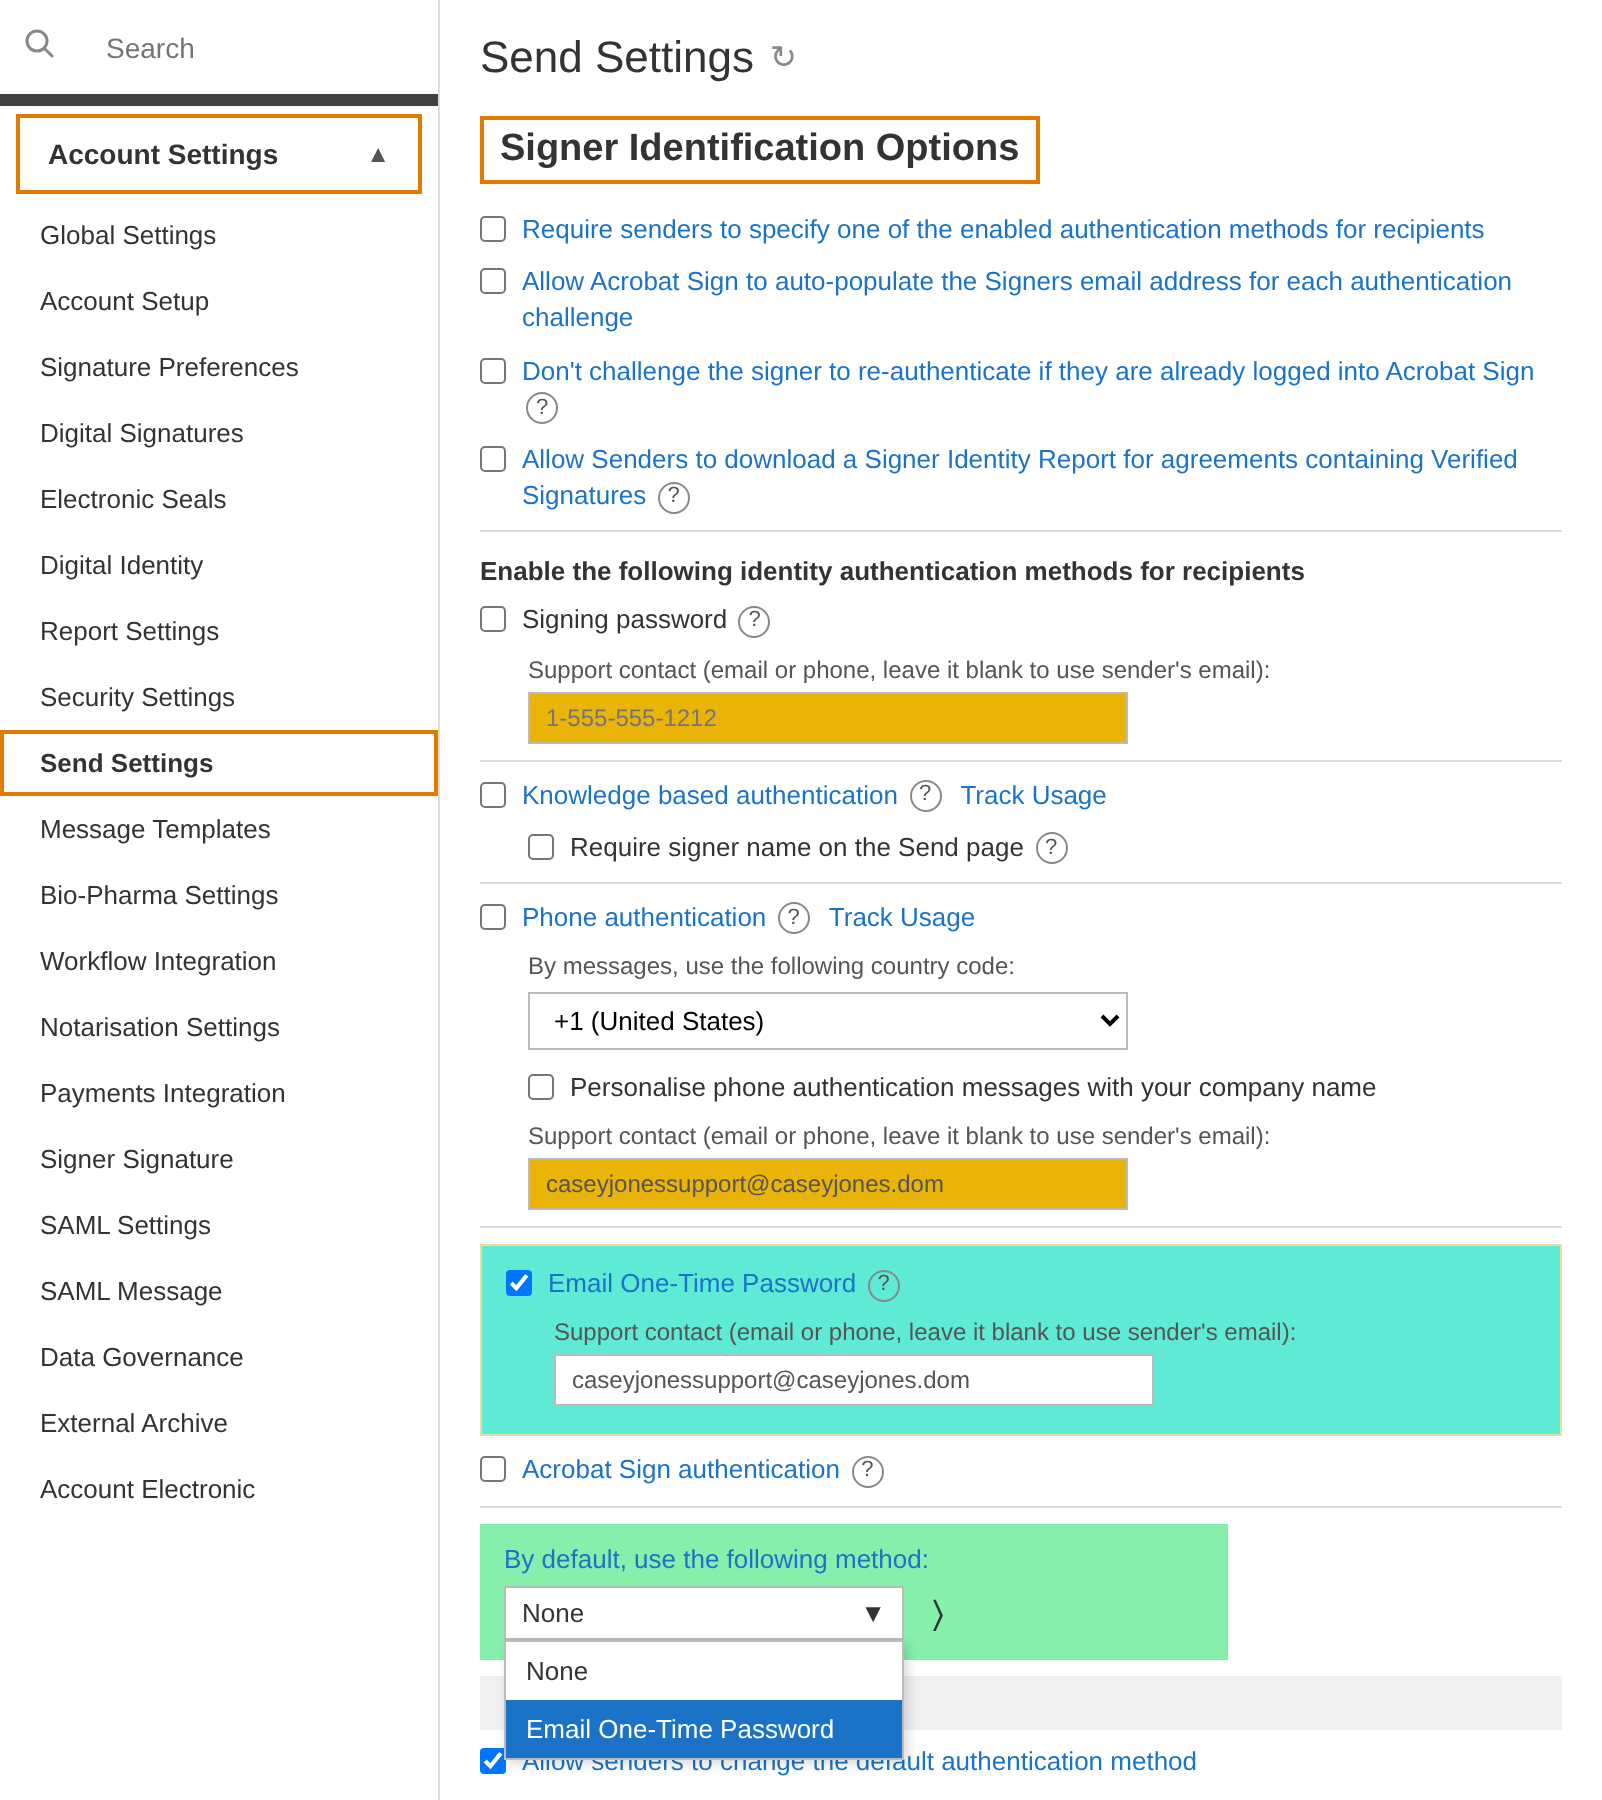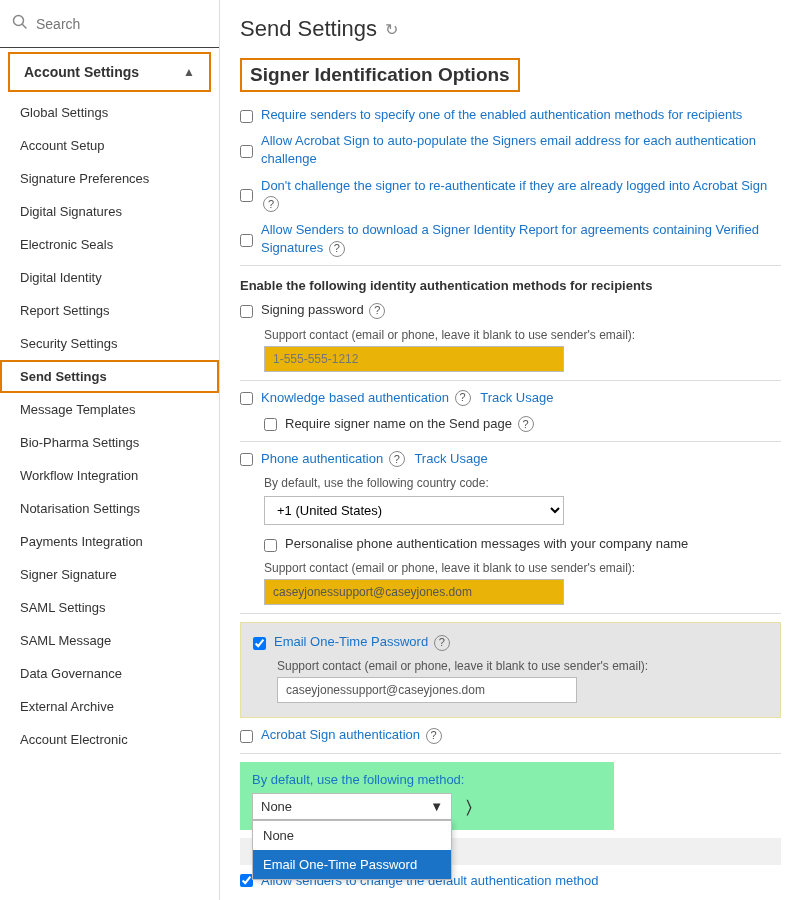--- a/index.html
+++ b/index.html
@@ -20,8 +20,8 @@
       display: flex;
       align-items: center;
       padding: 14px 12px;
-      border-bottom: 1px solid #404040;
-      gap: 8px;
+      border-bottom: 6px solid #404040;
+      gap: 25px;
     }
     .search-bar input {
       border: none;

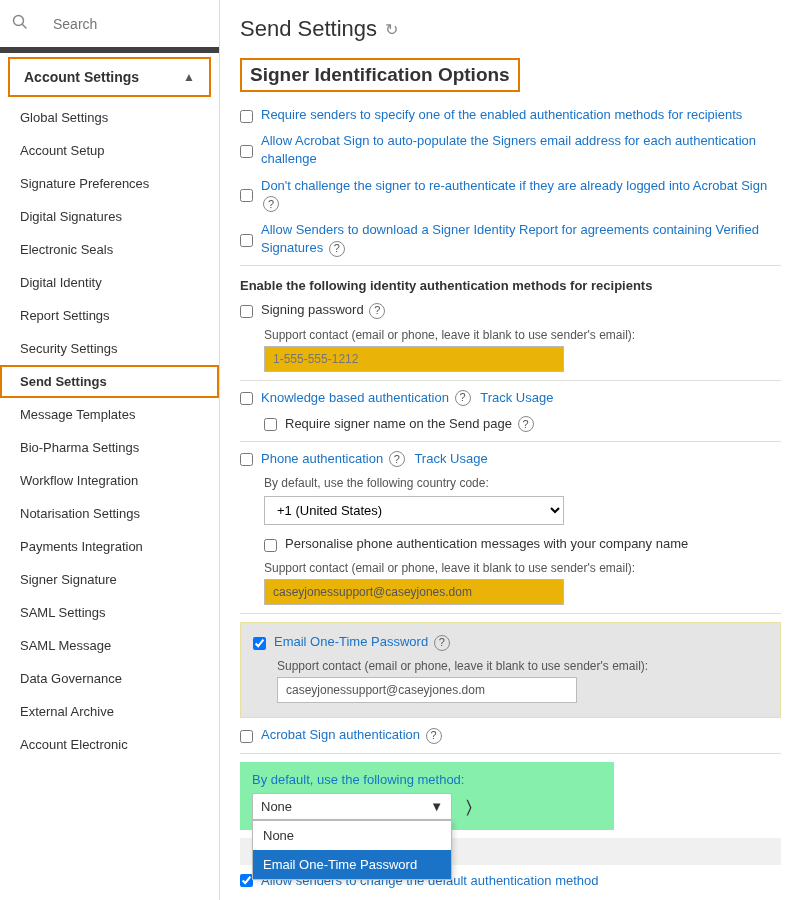--- a/index.html
+++ b/index.html
@@ -91,7 +91,7 @@
 
     .checkbox-row {
       display: flex;
-      align-items: center;
+      align-items: flex-start;
       margin-bottom: 8px;
       gap: 8px;
     }

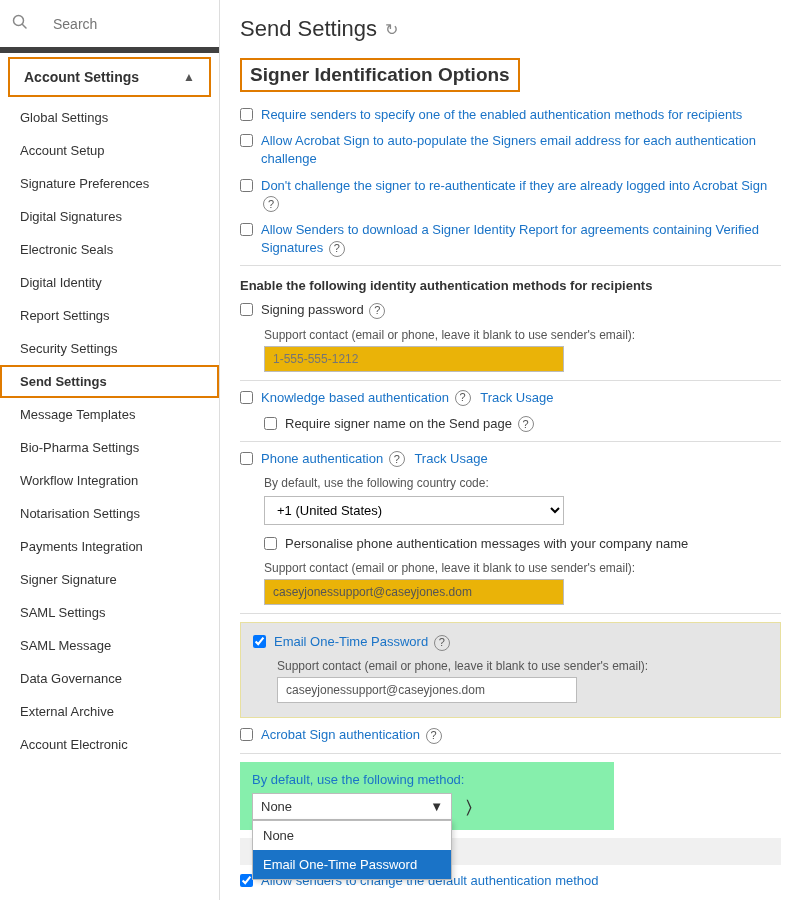--- a/index.html
+++ b/index.html
@@ -369,7 +369,7 @@
   </div>
 
   <div class="indent">
-    <div class="text-input-label">By default, use the following country code:</div>
+    <div class="text-input-label">By messages, use the following country code:</div>
     <select class="country-dropdown">
     <option>+1 (United States)</option><option>+44 (United Kingdom)</option><option>+61 (Australia)</option></select>
 

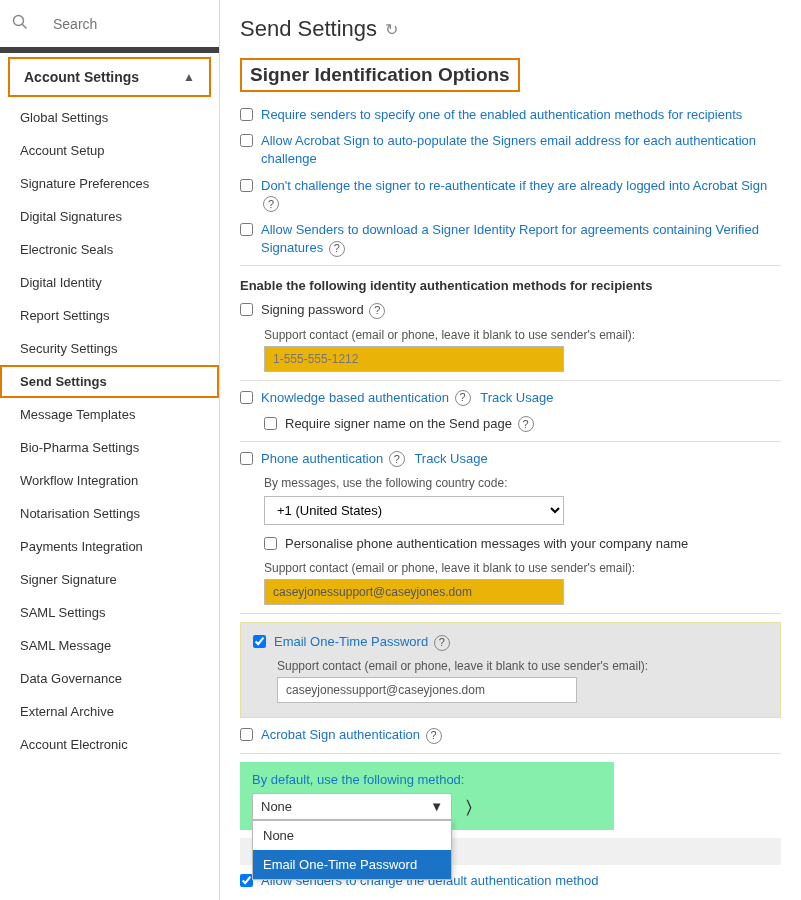--- a/index.html
+++ b/index.html
@@ -155,7 +155,7 @@
 
     
     .otp-section {
-      background: #e5e5e5;
+      background: #5eead4;
       border: 1px solid #e8e0a0;
       padding: 10px 12px;
       margin: 4px 0 4px 0;

